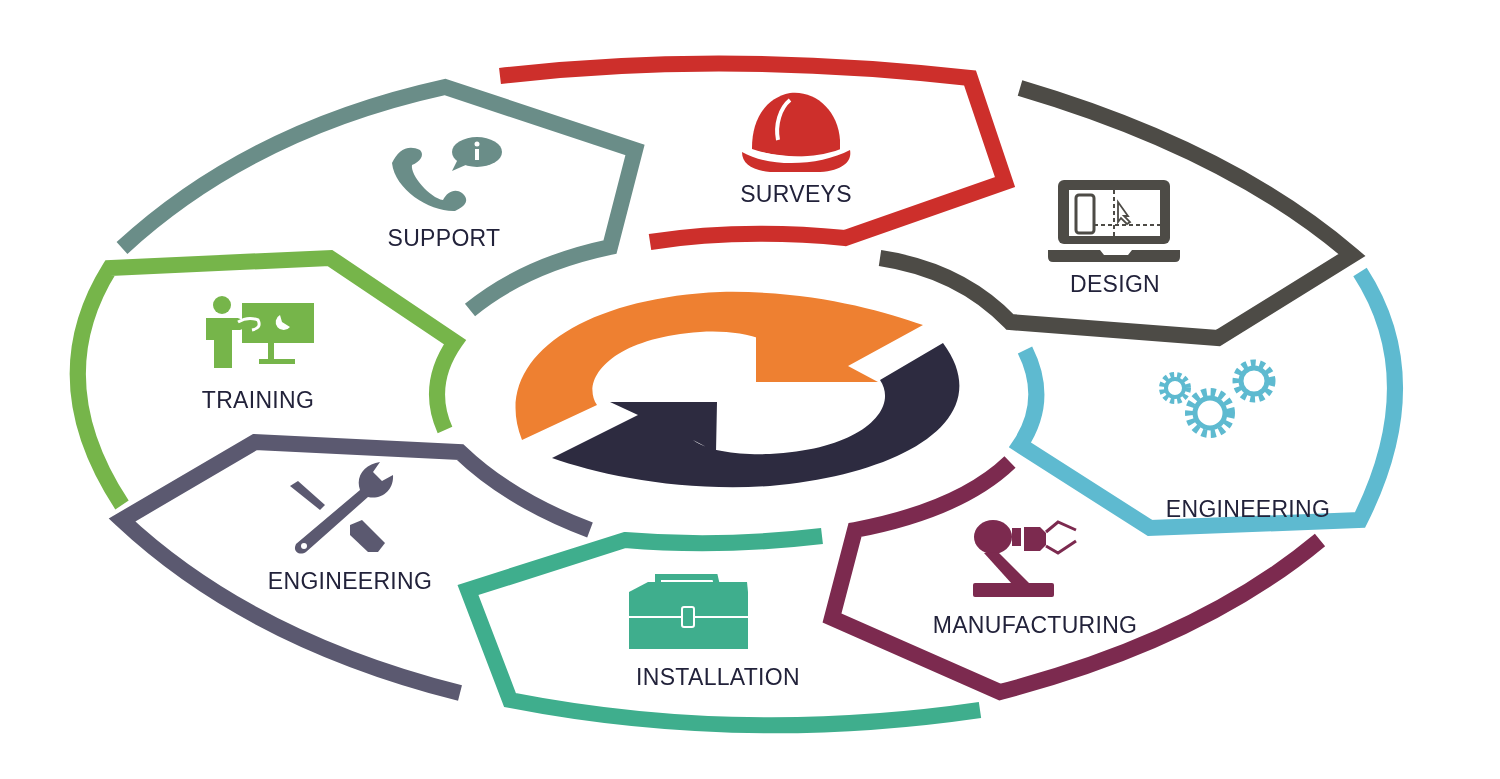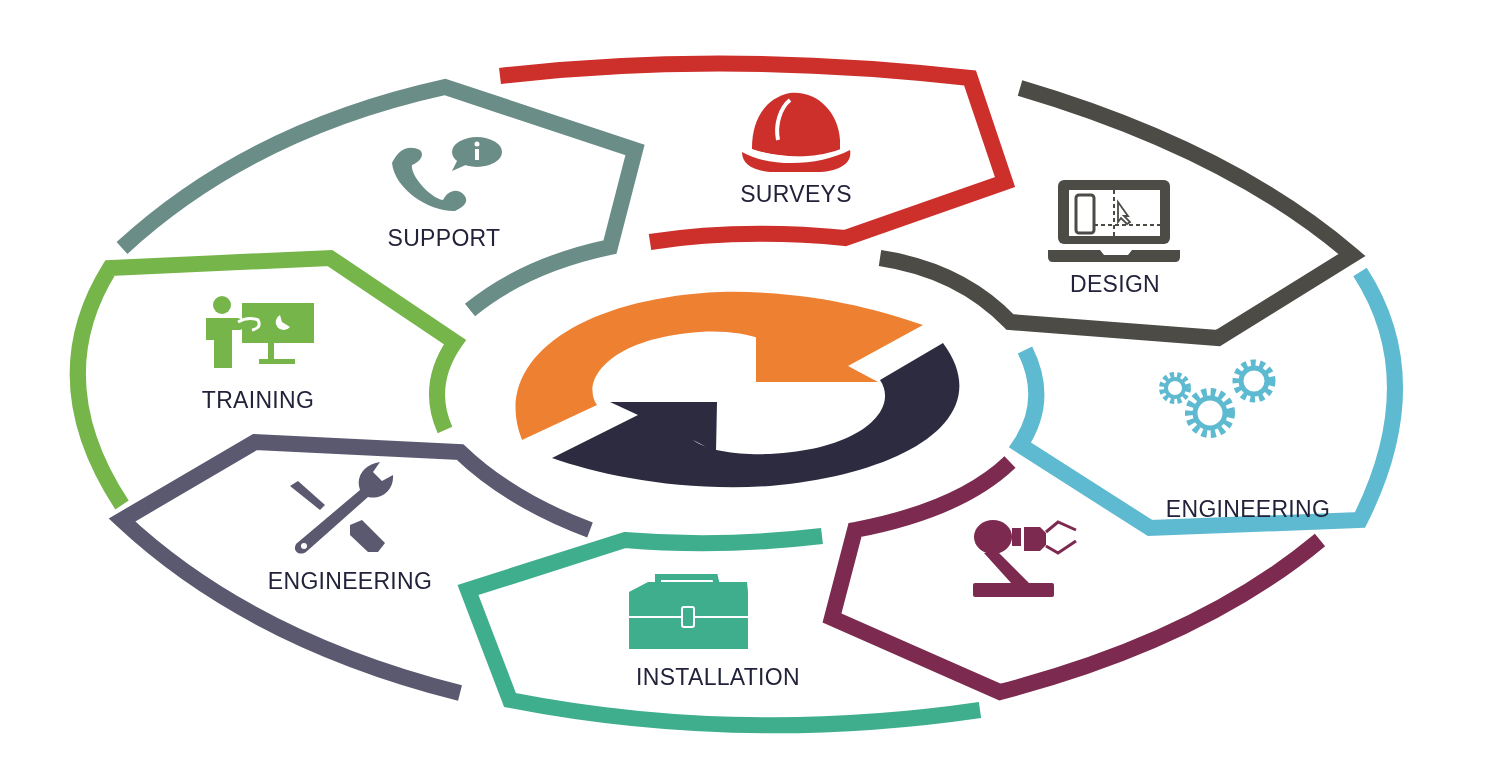--- a/index.html
+++ b/index.html
@@ -125,6 +125,7 @@
   <div class="label" style="left:796px; top:181px;">SURVEYS</div>
   <div class="label" style="left:1115px; top:271px;">DESIGN</div>
   <div class="label" style="left:1248px; top:451px;margin-top:45px;">ENGINEERING</div>
+  <div class="label" style="left:1035px; top:612px;">MANUFACTURING</div>
   <div class="label" style="left:690px; top:664px;margin-left:28px;">INSTALLATION</div>
   <div class="label" style="left:350px; top:568px;">ENGINEERING</div>
   <div class="label" style="left:258px; top:387px;">TRAINING</div>

